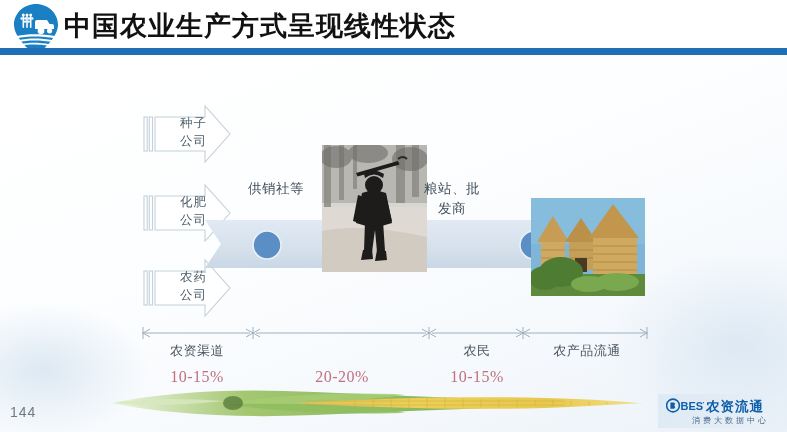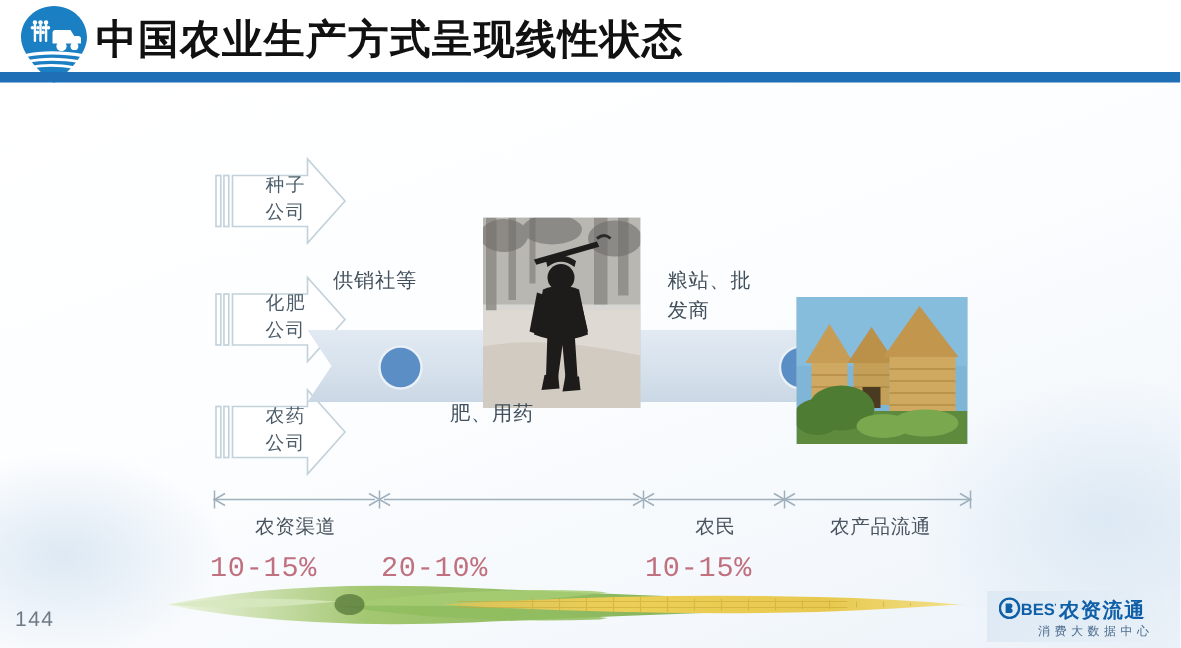--- a/index.html
+++ b/index.html
@@ -38,9 +38,9 @@
   }
   .inbox .shape { position:absolute; left:0; top:0; width:92px; height:62px; }
   .inbox .lbl {
-    position:absolute; left:36px; top:11px; width:46px;
+    position:absolute; left:20px; top:11px; width:46px;
     font-size:12.5px; color:#4b5c68; line-height:18px;
-    text-align:left; letter-spacing:1px;
+    text-align:right; letter-spacing:1px;
     font-family:Liberation Sans, sans-serif;
   }
   #inbox-seed  { left:141px; top:103px; }

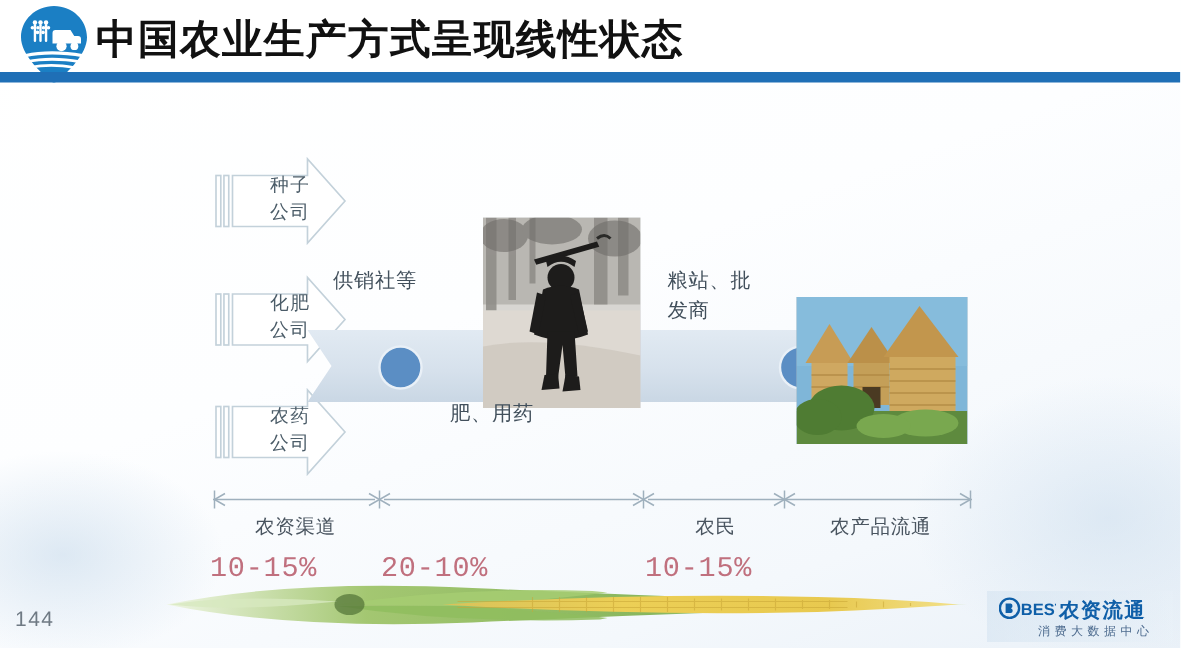--- a/index.html
+++ b/index.html
@@ -52,8 +52,8 @@
 
   
   .flowtext {
-    position:absolute; color:#42505c; 
-    font-family:Liberation Mono, monospace;
+    position:absolute; color:#42505c; text-align:center;
+    font-family:Liberation Sans, sans-serif;
     font-size:13.5px; line-height:20px; letter-spacing:0.5px;
   }
   #t-channel { left:222px; top:179px; width:108px; }

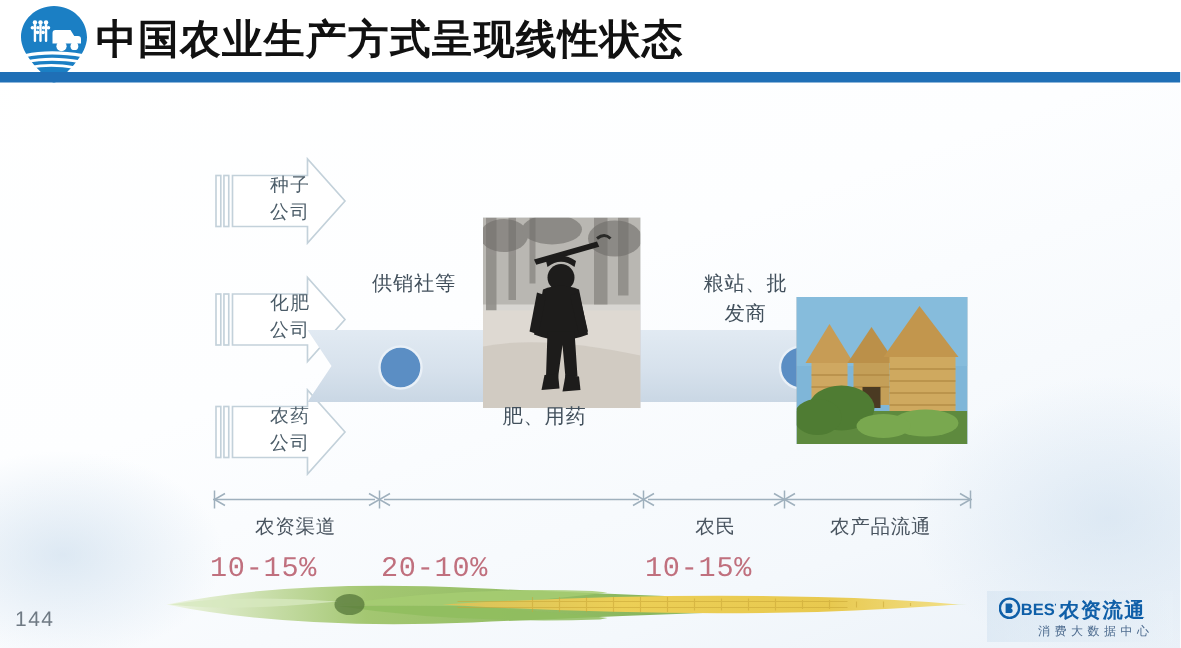--- a/index.html
+++ b/index.html
@@ -57,7 +57,7 @@
     font-size:13.5px; line-height:20px; letter-spacing:0.5px;
   }
   #t-channel { left:222px; top:179px; width:108px; }
-  #t-grain   { left:445px; top:179px; width:104px; }
+  #t-grain   { left:400px; top:179px; width:104px; }
   #t-farm    { left:300px; top:268px; width:126px; }
 
   

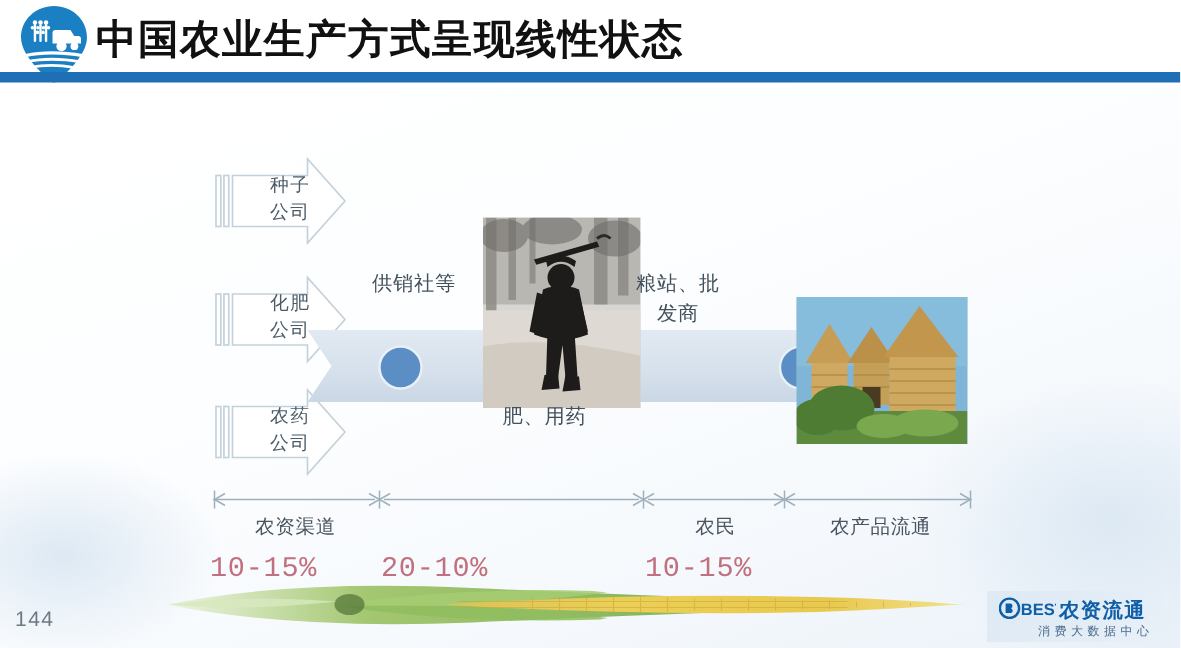--- a/index.html
+++ b/index.html
@@ -277,7 +277,6 @@
     <div>发商</div>
   </div>
   <div class="flowtext" id="t-farm">
-    <div>肥、用药</div>
   </div>
 
   <svg id="dim" viewBox="0 0 510 14">

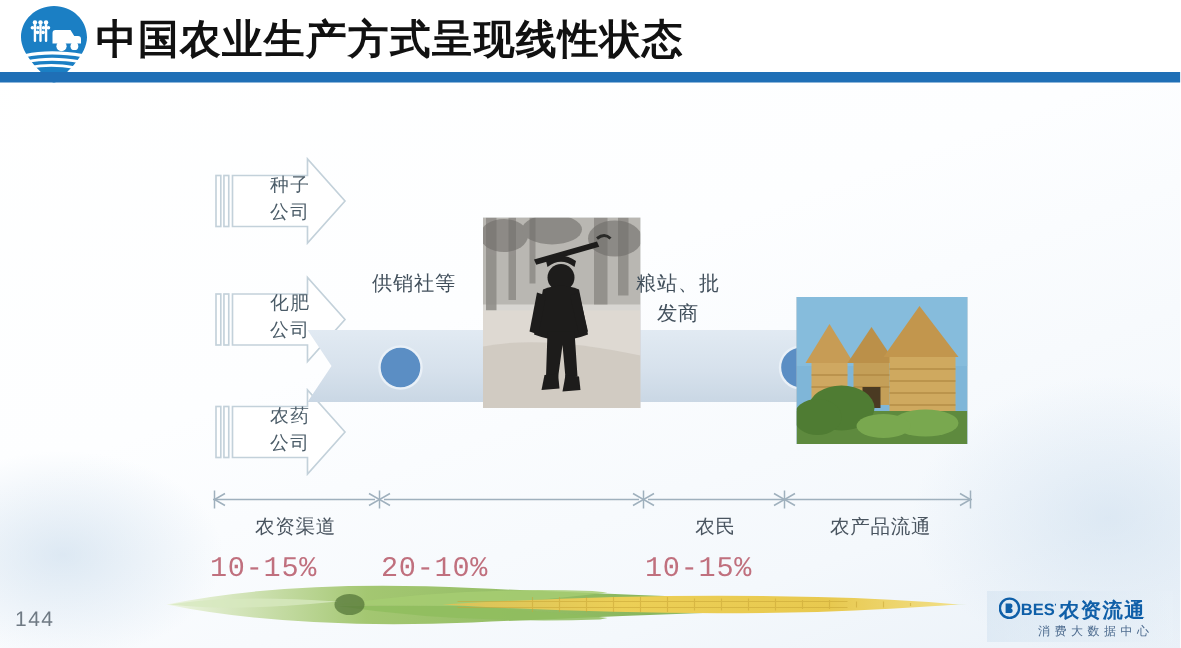--- a/index.html
+++ b/index.html
@@ -77,9 +77,9 @@
     font-family:"Liberation Serif","DejaVu Serif",serif;
   }
   .seg-pct {
-    position:absolute; top:368px; text-align:left;
-    font-size:19px; color:#c0707e; letter-spacing:0.5px;
-    font-family:Liberation Mono, monospace;
+    position:absolute; top:368px; text-align:center;
+    font-size:16px; color:#c0707e; letter-spacing:0.5px;
+    font-family:Liberation Serif, serif;
   }
   
   #corn { position:absolute; left:105px; top:378px; width:545px; height:50px; }

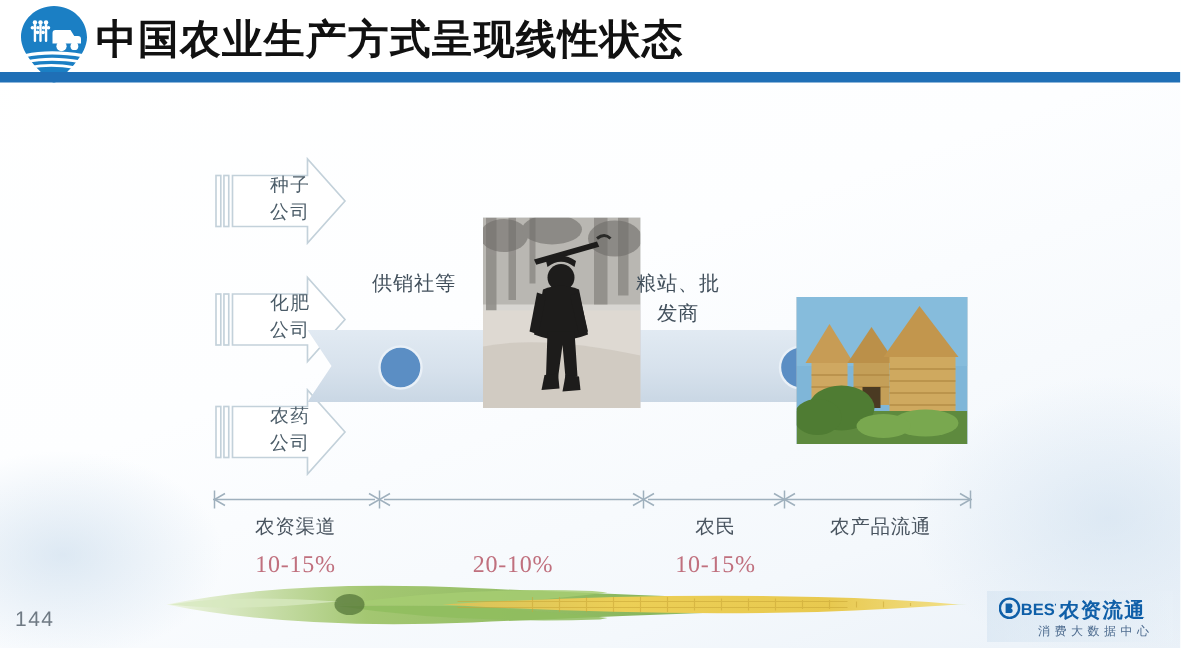--- a/index.html
+++ b/index.html
@@ -303,7 +303,7 @@
   <div class="seg-label" style="left:140px; width:114px;">农资渠道</div>
   <div class="seg-pct" style="left:140px; width:114px;">10-15%</div>
 
-  <div class="seg-pct" style="left:254px; width:176px;">20-10%</div>
+  <div class="seg-pct" style="left:254px; width:176px;">20-20%</div>
 
   <div class="seg-label" style="left:430px; width:94px;">农民</div>
   <div class="seg-pct" style="left:430px; width:94px;">10-15%</div>

